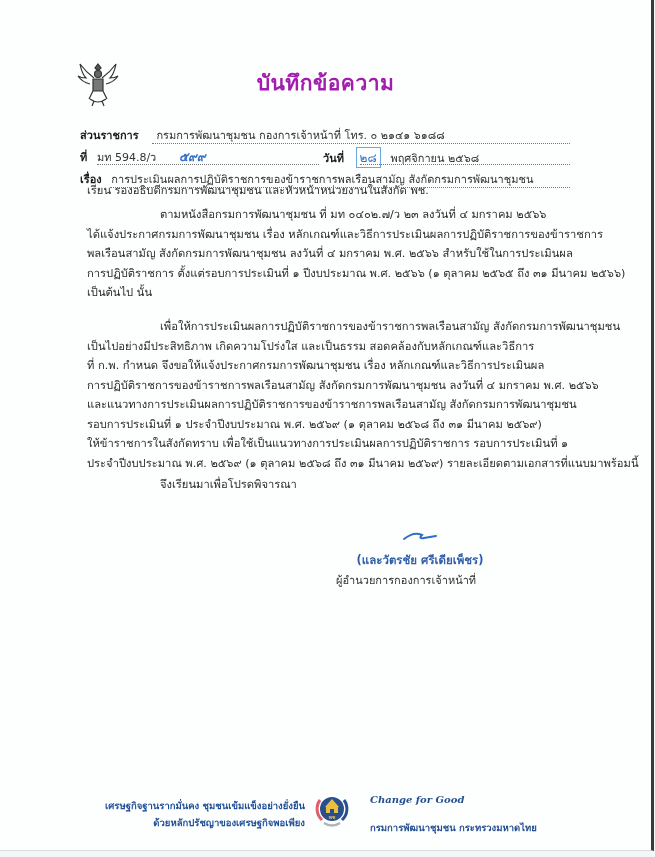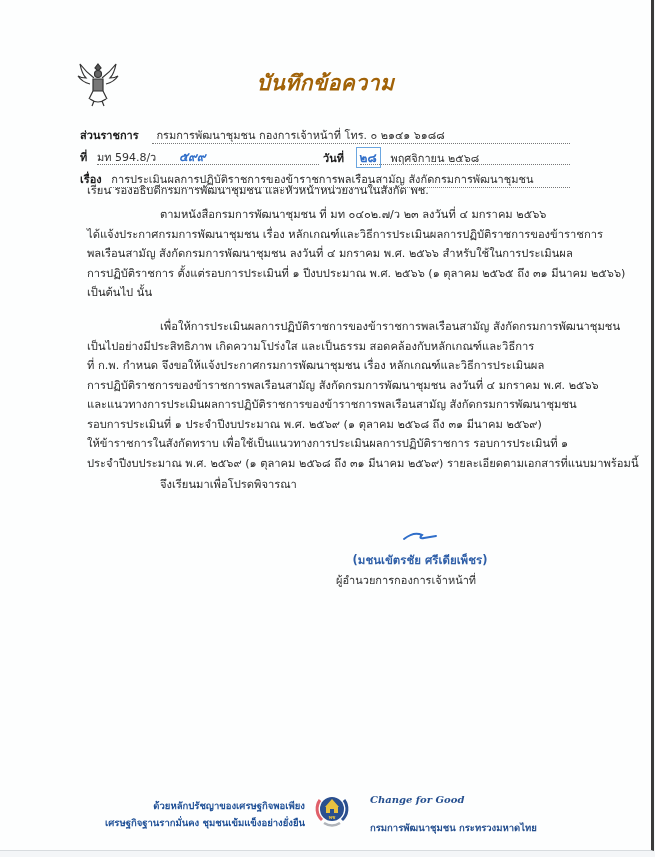--- a/index.html
+++ b/index.html
@@ -22,9 +22,8 @@
     }
     .title {
       position: absolute; left: 0; width: 651px; top: 66px;
-      text-align: center; font-size: 21px; font-weight: bold; color: #a16207;
+      text-align: center; font-size: 21px; font-weight: bold; color: #a21caf;
       letter-spacing: 0.5px;
-      font-style: italic;
     }
     .hrow {
       position: absolute; left: 80px; font-size: 11.5px; white-space: nowrap;

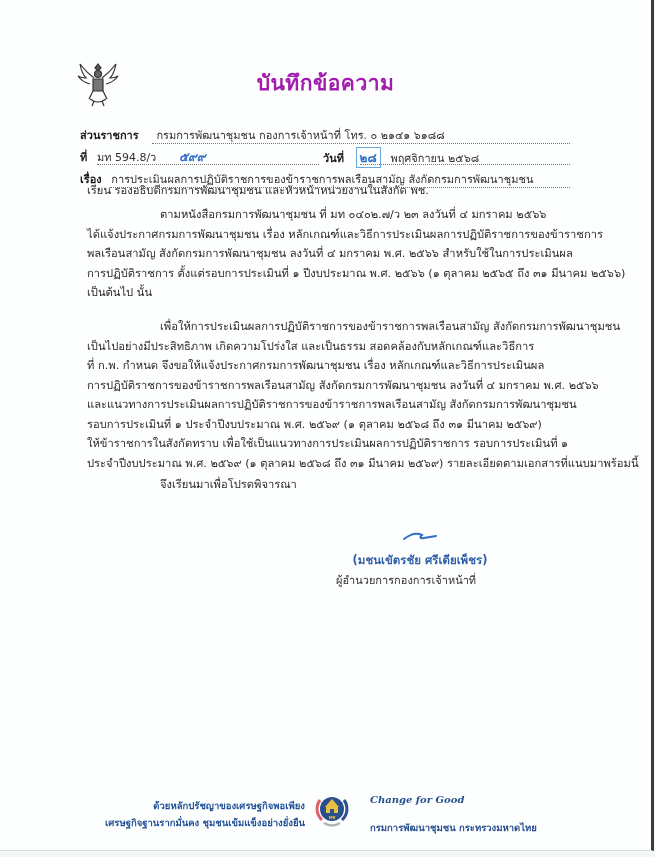--- a/index.html
+++ b/index.html
@@ -36,7 +36,7 @@
     .handwrite { color: #2f6ec9; font-weight: bold; font-style: italic; font-size: 12px; }
     .datebox {
       display: inline-block; border: 1px solid #6aa6e0; padding: 0 3px;
-      color: #2f6ec9; font-weight: bold; font-size: 12px; margin-right: 6px;
+      color: #2f6ec9; font-weight: normal; font-size: 12px; margin-right: 6px;
     }
     .para {
       position: absolute; left: 87px; width: 520px;

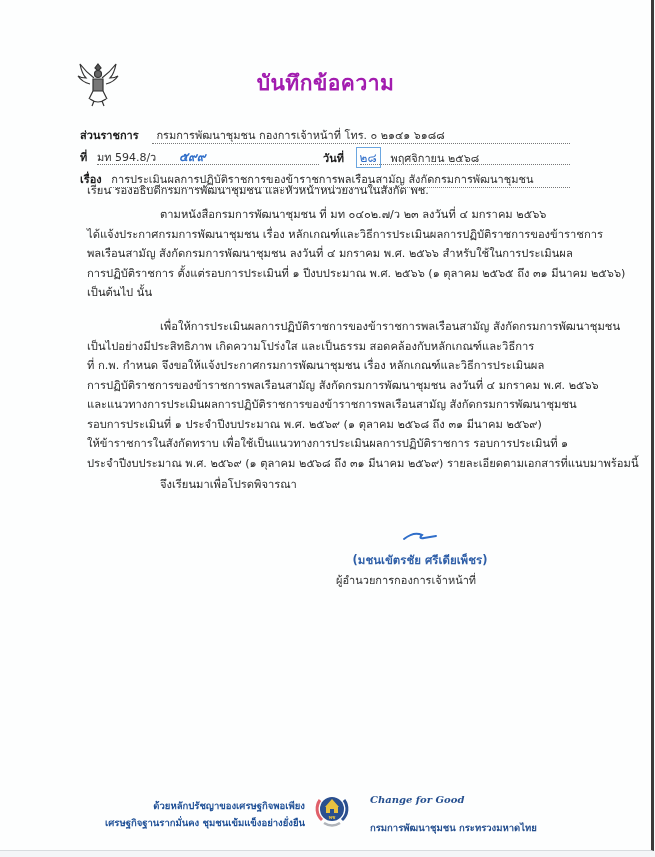--- a/index.html
+++ b/index.html
@@ -138,7 +138,7 @@
     <svg width="40" height="14" viewBox="0 0 40 14">
       <path d="M4 10 Q14 2 22 6 Q18 10 24 9 Q30 8 36 7" fill="none" stroke="#2f6ec9" stroke-width="2" stroke-linecap="round"></path>
     </svg>
-    <div class="sig-name">(มชนเขัตรชัย  ศรีเดียเพ็ชร)</div>
+    <div class="sig-name">(และวัตรชัย  ศรีเดียเพ็ชร)</div>
     <div class="sig-title">ผู้อำนวยการกองการเจ้าหน้าที่</div>
   </div>
 

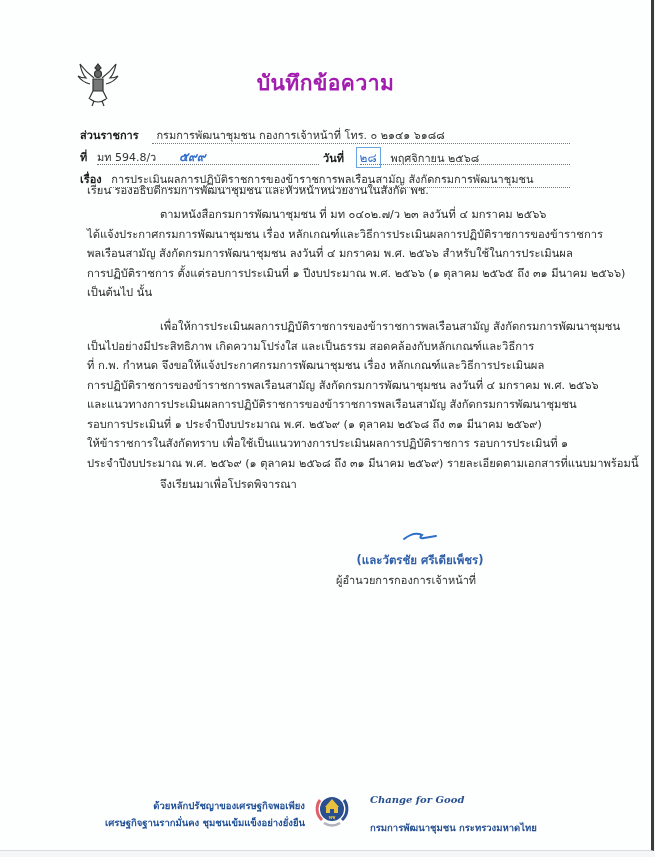--- a/index.html
+++ b/index.html
@@ -143,8 +143,8 @@
   </div>
 
   <div class="footer-left">
+    <div>เศรษฐกิจฐานรากมั่นคง ชุมชนเข้มแข็งอย่างยั่งยืน</div>
     <div>ด้วยหลักปรัชญาของเศรษฐกิจพอเพียง</div>
-    <div>เศรษฐกิจฐานรากมั่นคง ชุมชนเข้มแข็งอย่างยั่งยืน</div>
   </div>
 
   <svg class="footer-logo" viewBox="0 0 36 38">

